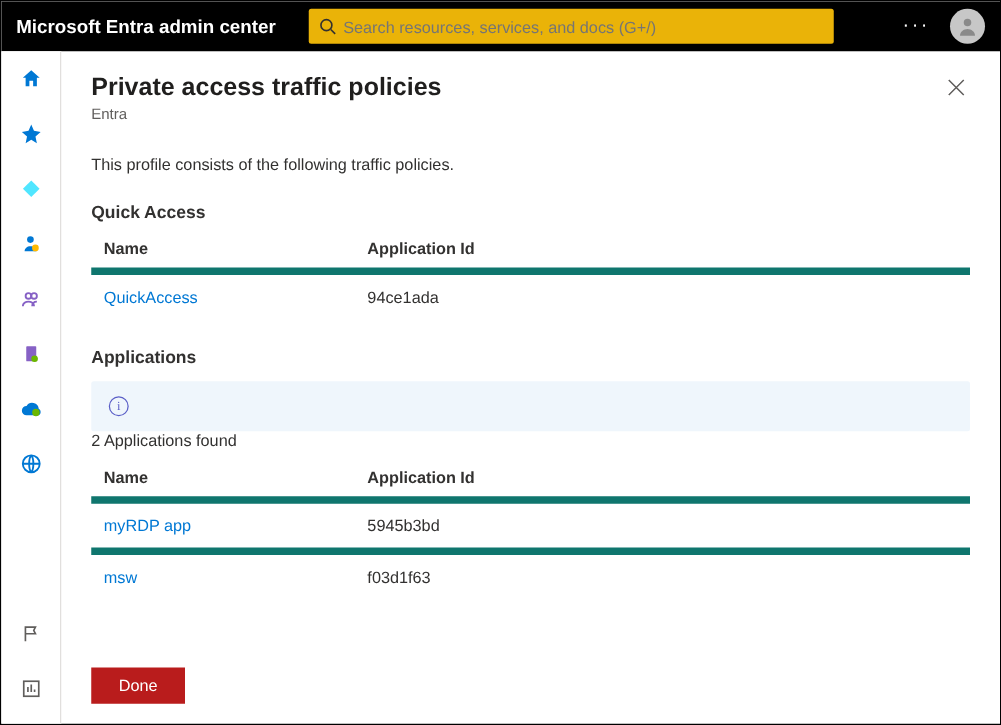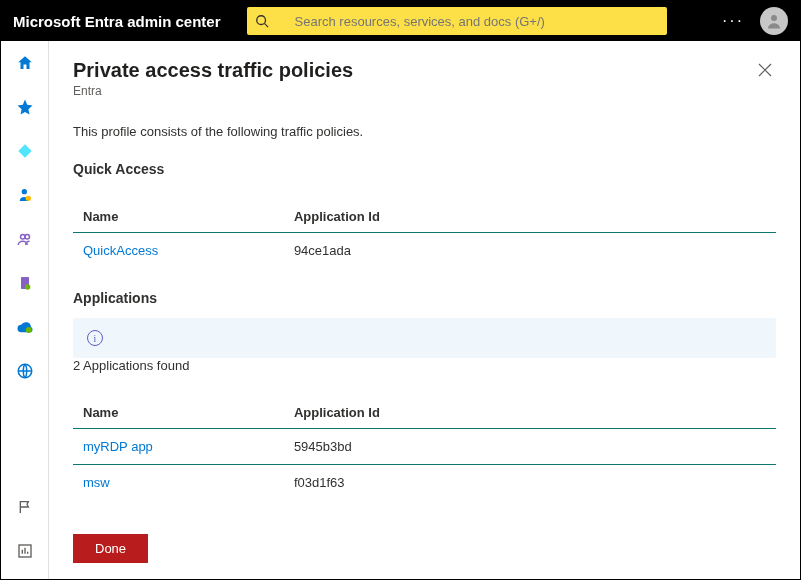--- a/index.html
+++ b/index.html
@@ -31,13 +31,12 @@
   .search-wrap {
     flex: 0 0 420px;
     height: 28px;
-    background: #fde047;
+    background: #eab308;
     border-radius: 2px;
     display: flex;
     align-items: center;
     padding: 0 8px;
     color: #323130;
-    gap: 20px;
   }
   .search-wrap svg { width: 14px; height: 14px; margin-right: 6px; flex-shrink:0; }
   .search-input {

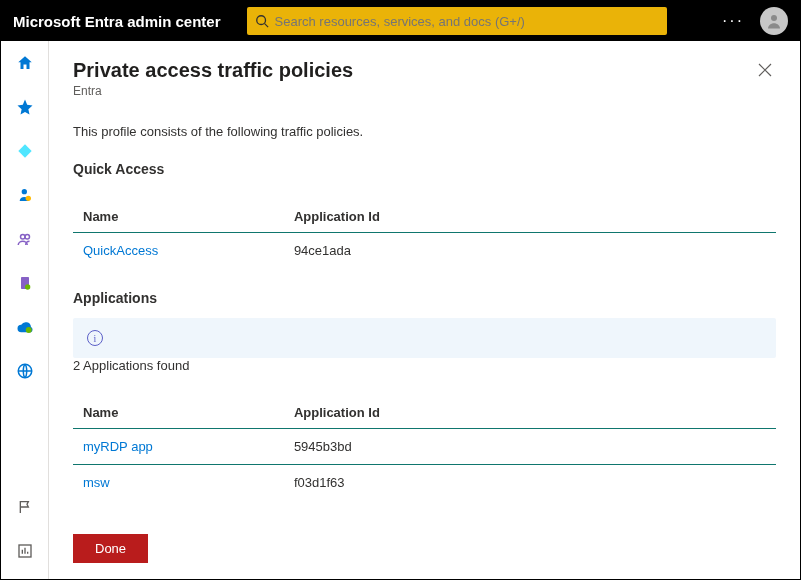--- a/index.html
+++ b/index.html
@@ -140,7 +140,7 @@
   table {
     width: 100%;
     border-collapse: collapse;
-    margin-top: 24px;
+    margin-top: 6px;
   }
   th {
     text-align: left;

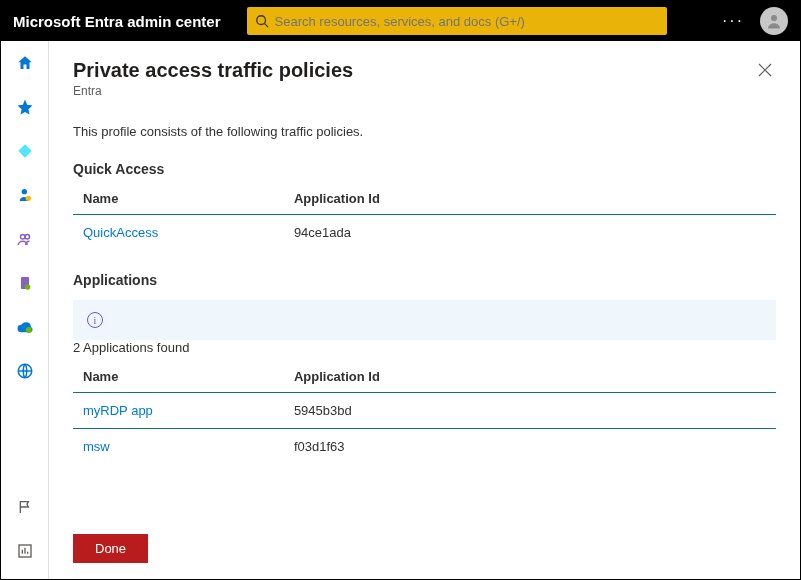--- a/index.html
+++ b/index.html
@@ -151,7 +151,7 @@
   }
   td {
     padding: 10px 10px;
-    border-top: 1px solid #0f766e;
+    border-top: 6px solid #0f766e;
     font-size: 13px;
   }
   td.link { color: #0078d4; cursor: pointer; }

